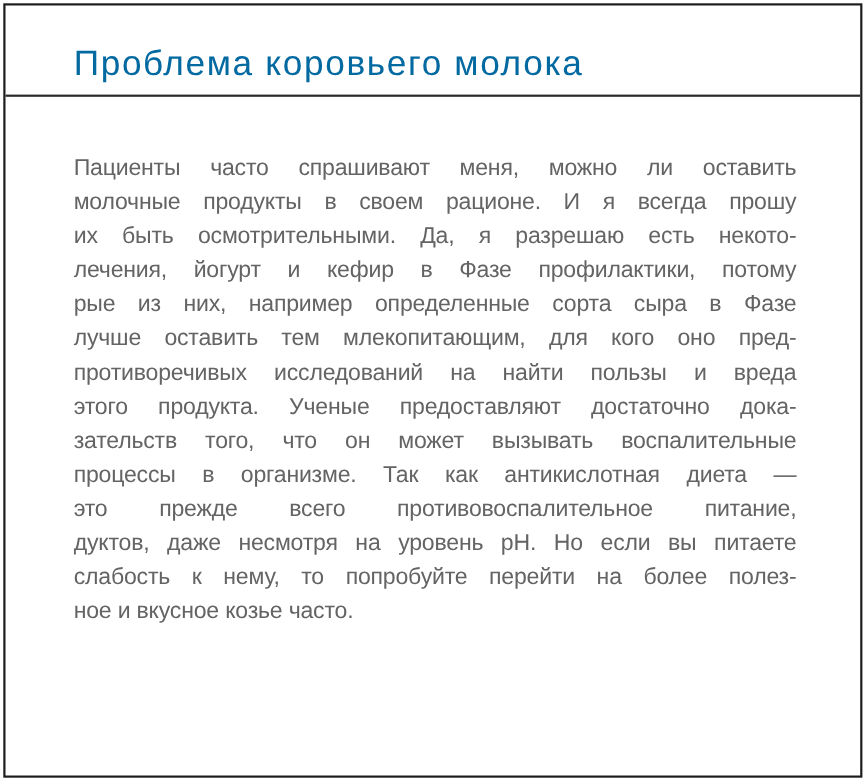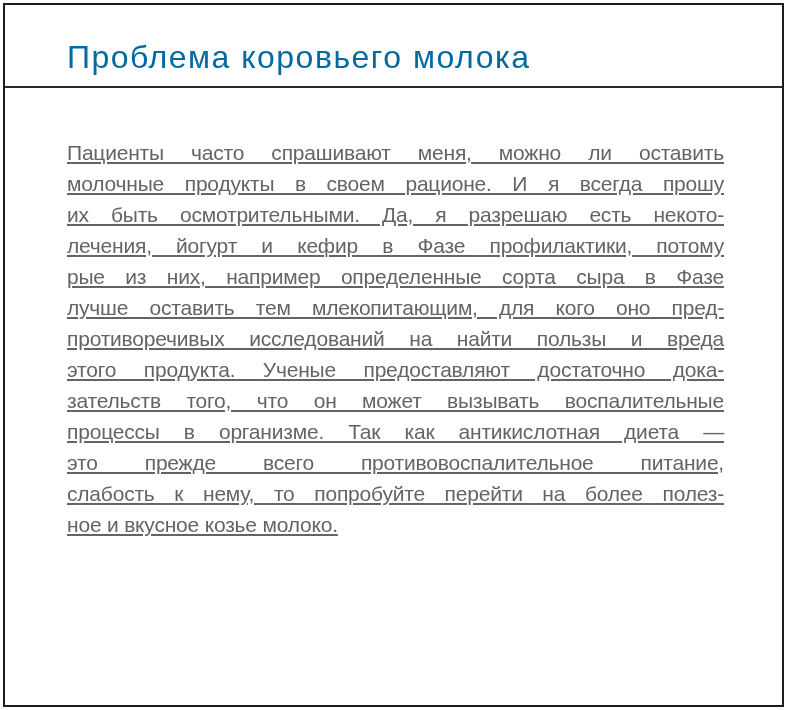--- a/index.html
+++ b/index.html
@@ -56,7 +56,6 @@
     white-space: nowrap;
     height: 31px;
     overflow: visible;
-    text-decoration: underline;
   }
   .text-line.last {
     text-align-last: left;

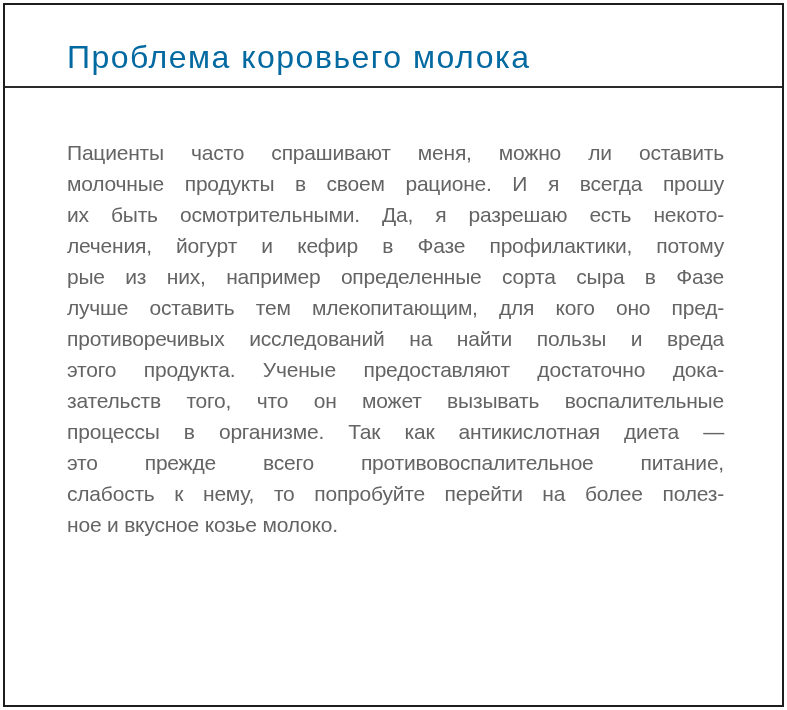--- a/index.html
+++ b/index.html
@@ -79,6 +79,7 @@
     <div class="text-line">зательств того, что он может вызывать воспалительные</div>
     <div class="text-line">процессы в организме. Так как антикислотная диета —</div>
     <div class="text-line">это прежде всего противовоспалительное питание,</div>
+    <div class="text-line">дуктов, даже несмотря на уровень pH. Но если вы питаете</div>
     <div class="text-line">слабость к нему, то попробуйте перейти на более полез-</div>
     <div class="text-line last">ное и вкусное козье молоко.</div>
   </div>

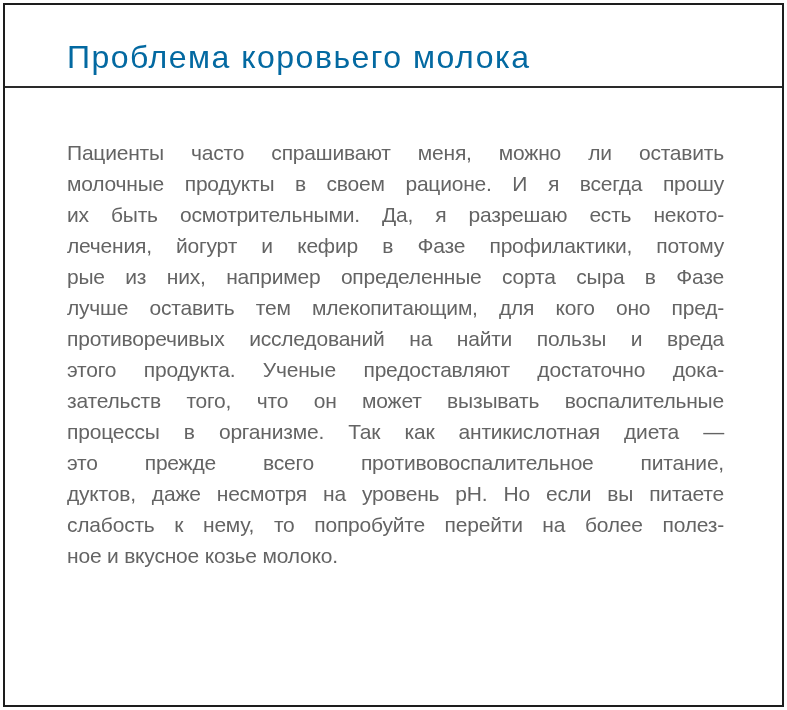--- a/index.html
+++ b/index.html
@@ -81,7 +81,7 @@
     <div class="text-line">это прежде всего противовоспалительное питание,</div>
     <div class="text-line">дуктов, даже несмотря на уровень pH. Но если вы питаете</div>
     <div class="text-line">слабость к нему, то попробуйте перейти на более полез-</div>
-    <div class="text-line last">ное и вкусное козье молоко.</div>
+    <div class="text-line last">ное и вкусное козье часто.</div>
   </div>
 </div>
 

